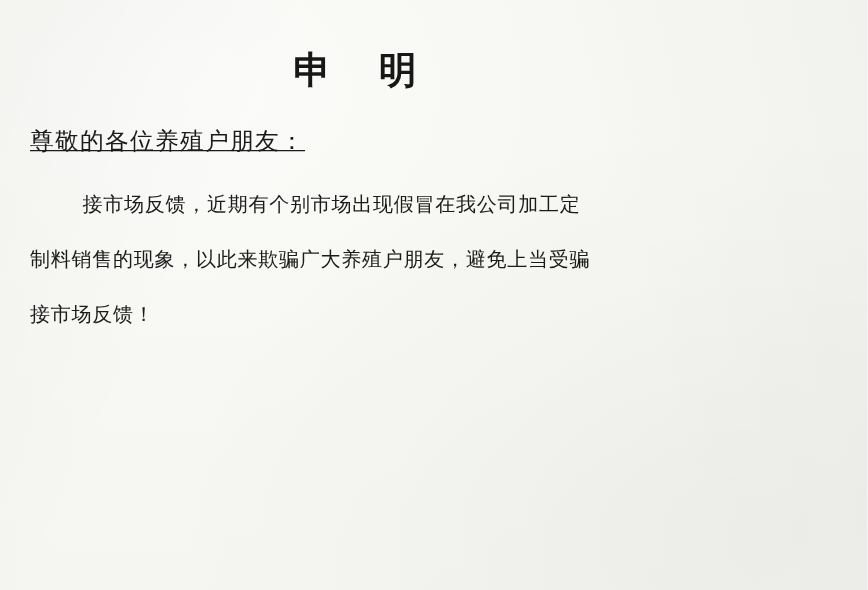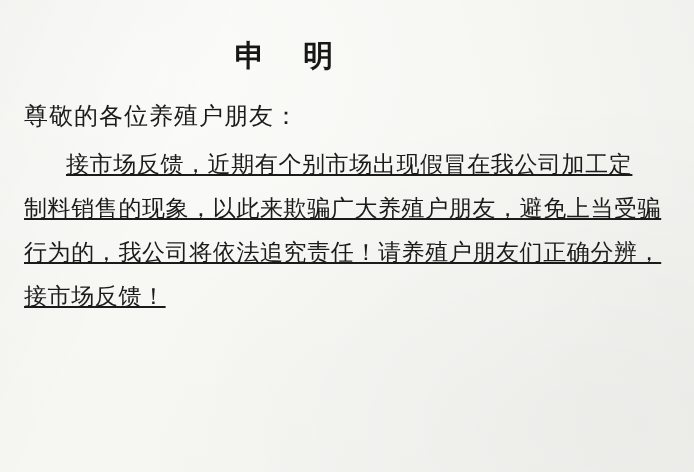--- a/index.html
+++ b/index.html
@@ -48,9 +48,10 @@
     position: absolute;
     top: 100px;
     left: 24px;
-    font-size: 24px;
+    font-size: 19px;
     color: #1b1b1b;
     letter-spacing: 1px;
+    text-decoration: underline;
   }
   .body-text {
     position: absolute;

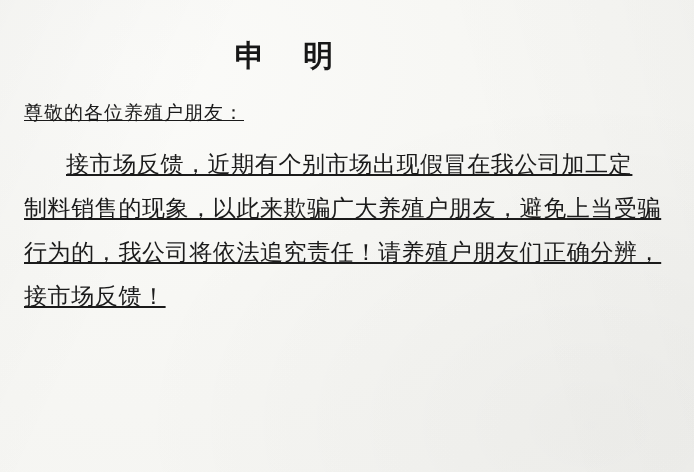--- a/index.html
+++ b/index.html
@@ -58,13 +58,12 @@
     top: 142px;
     left: 24px;
     width: 648px;
-    font-size: 23px;
+    font-size: 16px;
     line-height: 44px;
     color: #1b1b1b;
     letter-spacing: 0.6px;
     text-align: justify;
     text-justify: inter-character;
-    text-decoration: underline;
   }
   .body-text .indent {
     display: inline-block;

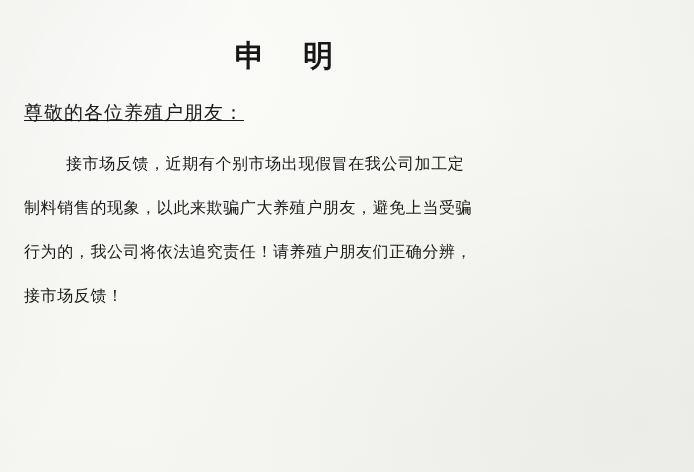--- a/index.html
+++ b/index.html
@@ -90,7 +90,6 @@
   <div class="body-text">
     <span class="p-line"><span class="indent"></span><span>接市场反馈，近期有个别市场出现假冒在我公司加工定</span></span>
     <span class="p-line">制料销售的现象，以此来欺骗广大养殖户朋友，避免上当受骗</span>
-    <span class="p-line">行为的，我公司将依法追究责任！请养殖户朋友们正确分辨，</span>
     <span class="p-line last">接市场反馈！</span>
   </div>
 </div>

